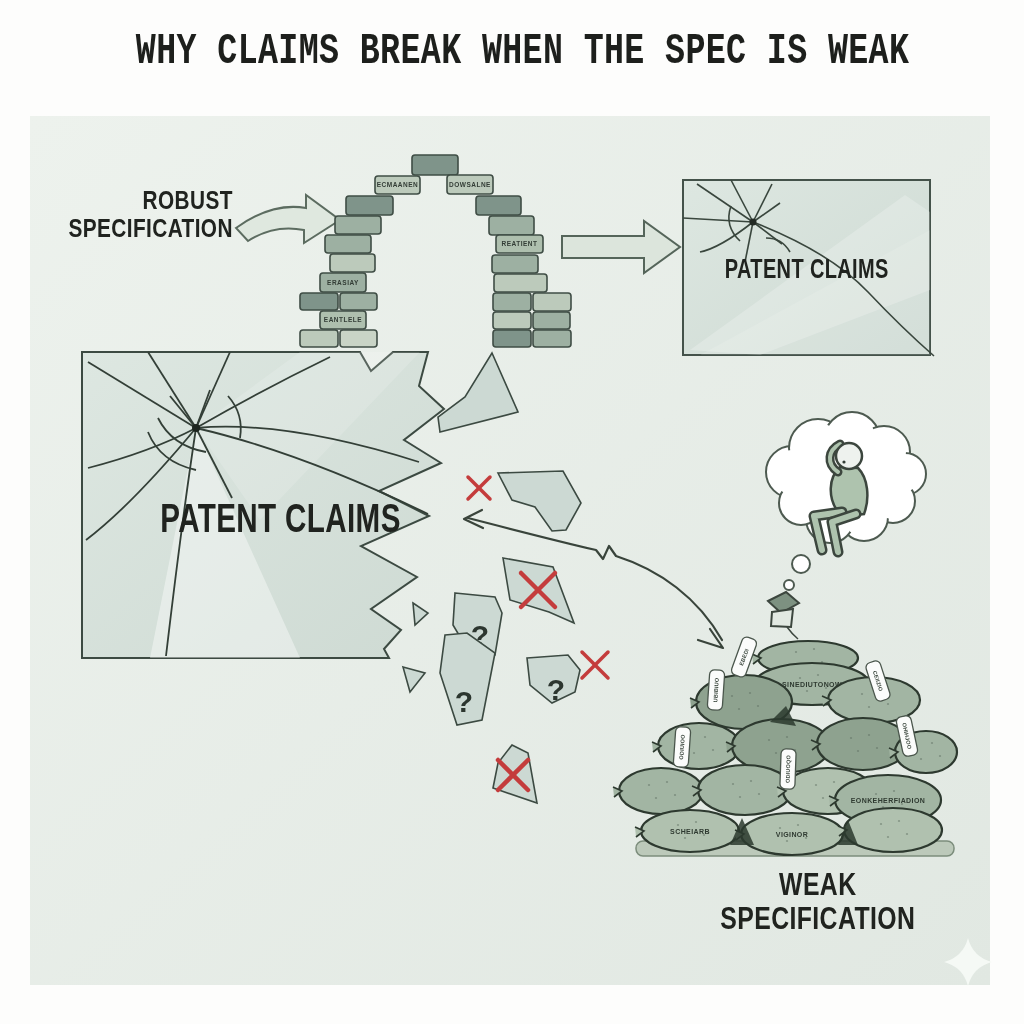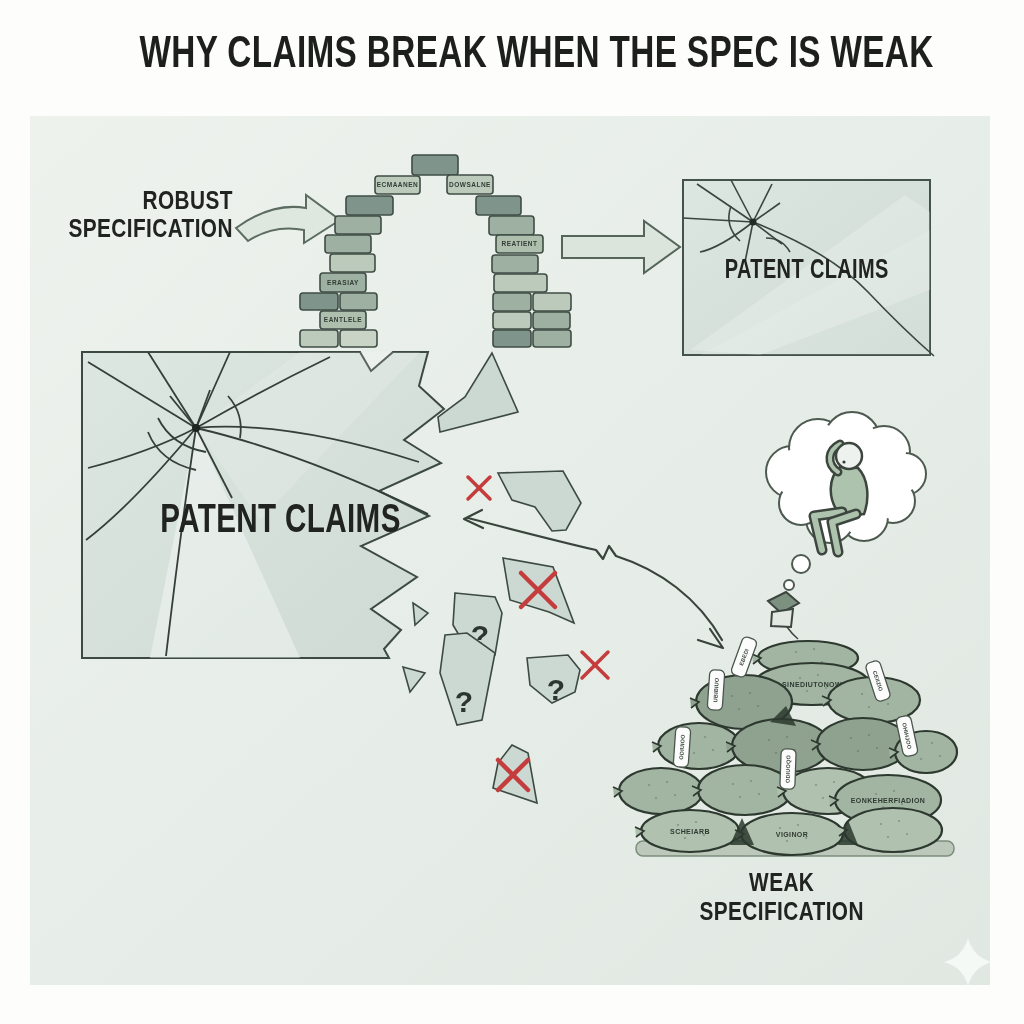--- a/index.html
+++ b/index.html
@@ -9,7 +9,7 @@
   .txt{position:absolute;color:#20231f;text-align:center;z-index:5;}
   .condensed{display:inline-block;transform:scaleX(.74);transform-origin:center;
              font-weight:bold;white-space:nowrap;letter-spacing:.5px;}
-  .title{left:0;top:26px;width:1024px;font-size:45px;color:#1d1f1c;}
+  .title{left:0;top:26px;width:1024px;font-size:45px;color:#1d1f1c;font-family:Liberation Mono, monospace;}
   .robust{left:48px;top:186px;width:200px;font-size:26px;line-height:1.08;text-align:right;}
   .intactLbl{left:683px;top:254px;width:247px;font-size:27px;}
   .brokenLbl{left:118px;top:496px;width:322px;font-size:40px;}

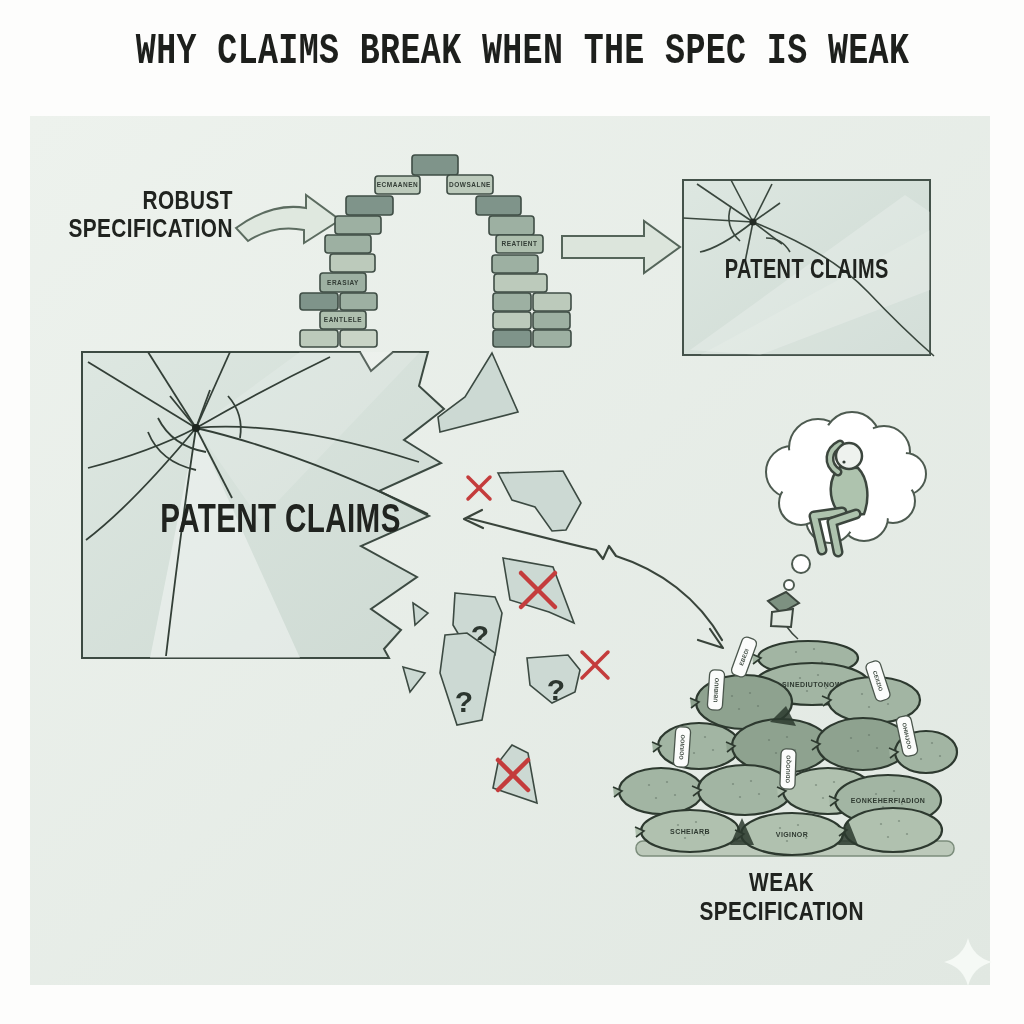--- a/index.html
+++ b/index.html
@@ -13,7 +13,7 @@
   .robust{left:48px;top:186px;width:200px;font-size:26px;line-height:1.08;text-align:right;}
   .intactLbl{left:683px;top:254px;width:247px;font-size:27px;}
   .brokenLbl{left:118px;top:496px;width:322px;font-size:40px;}
-  .weak{left:660px;top:868px;width:244px;font-size:26px;line-height:1.1;}
+  .weak{left:696px;top:868px;width:244px;font-size:31px;line-height:1.1;}
   .line{display:block;}
   
   .bricklbl{font:bold 6.5px "Liberation Sans",sans-serif;fill:#333d36;text-anchor:middle;letter-spacing:.5px;}

